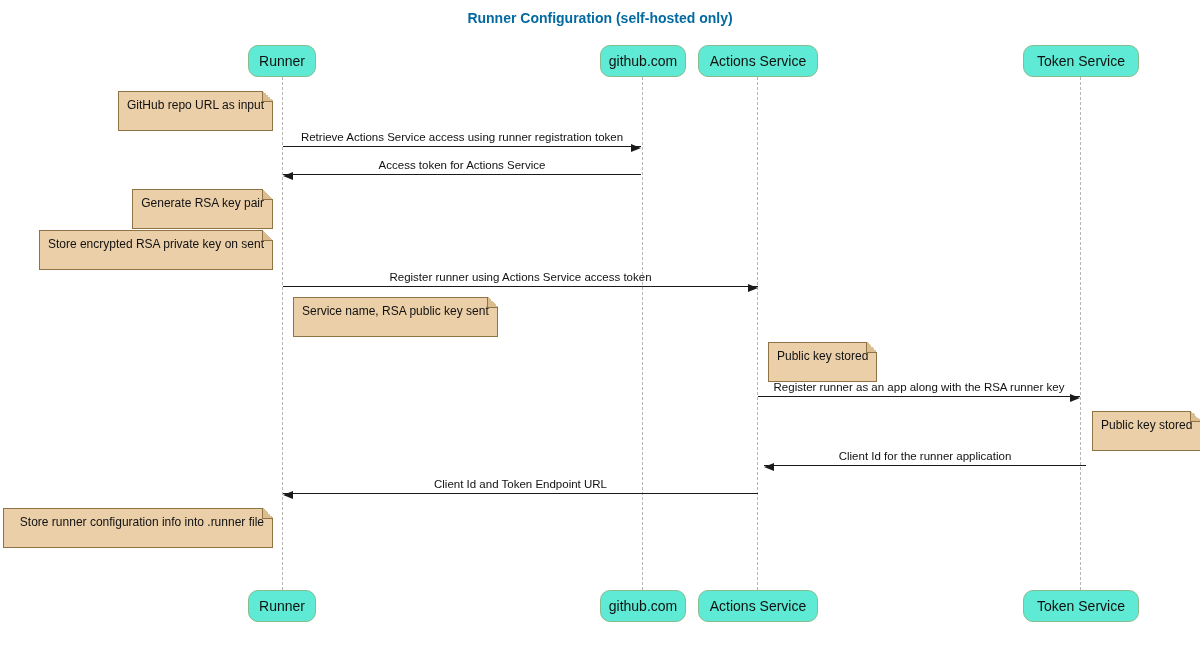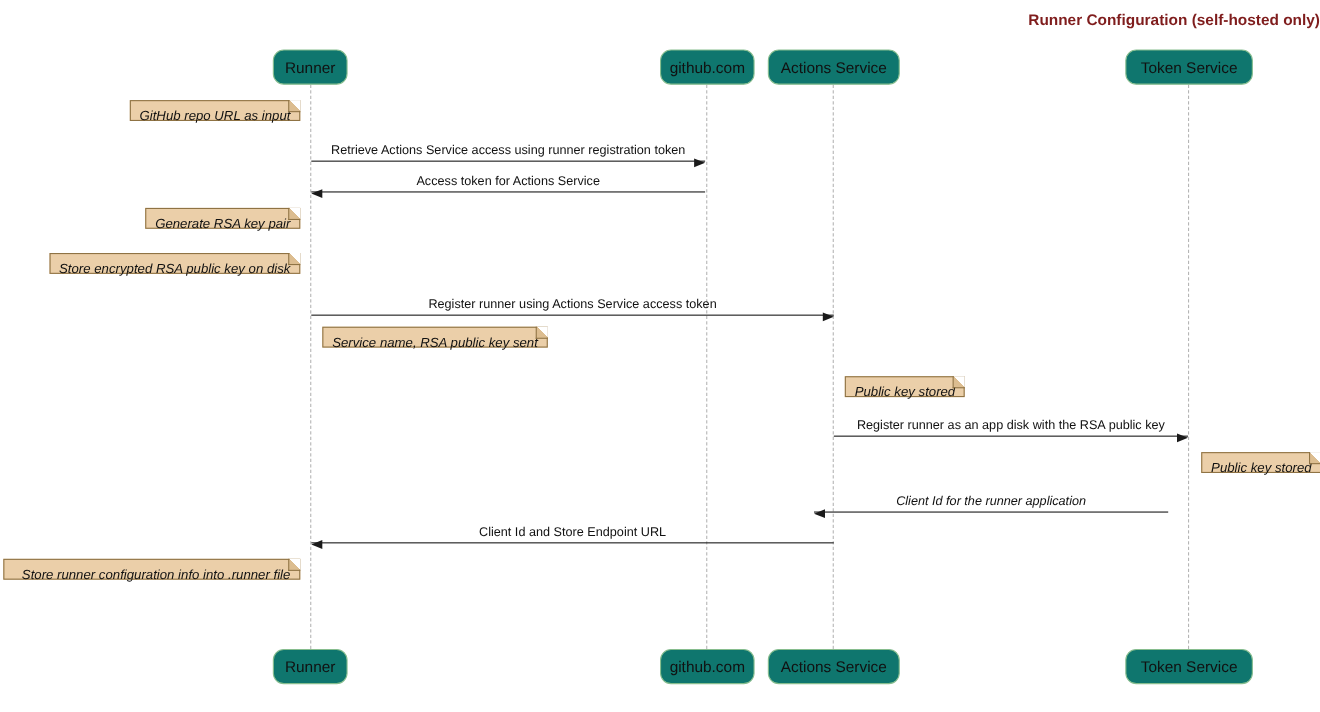--- a/index.html
+++ b/index.html
@@ -13,7 +13,7 @@
   }
   .title{
     position:absolute;top:10px;left:0;width:1200px;
-    text-align:right;font-size:14px;font-weight:bold;color:#7f1d1d;
+    text-align:center;font-size:14px;font-weight:bold;color:#0369a1;
   }
   .lifeline{
     position:absolute;top:77px;height:513px;width:0;

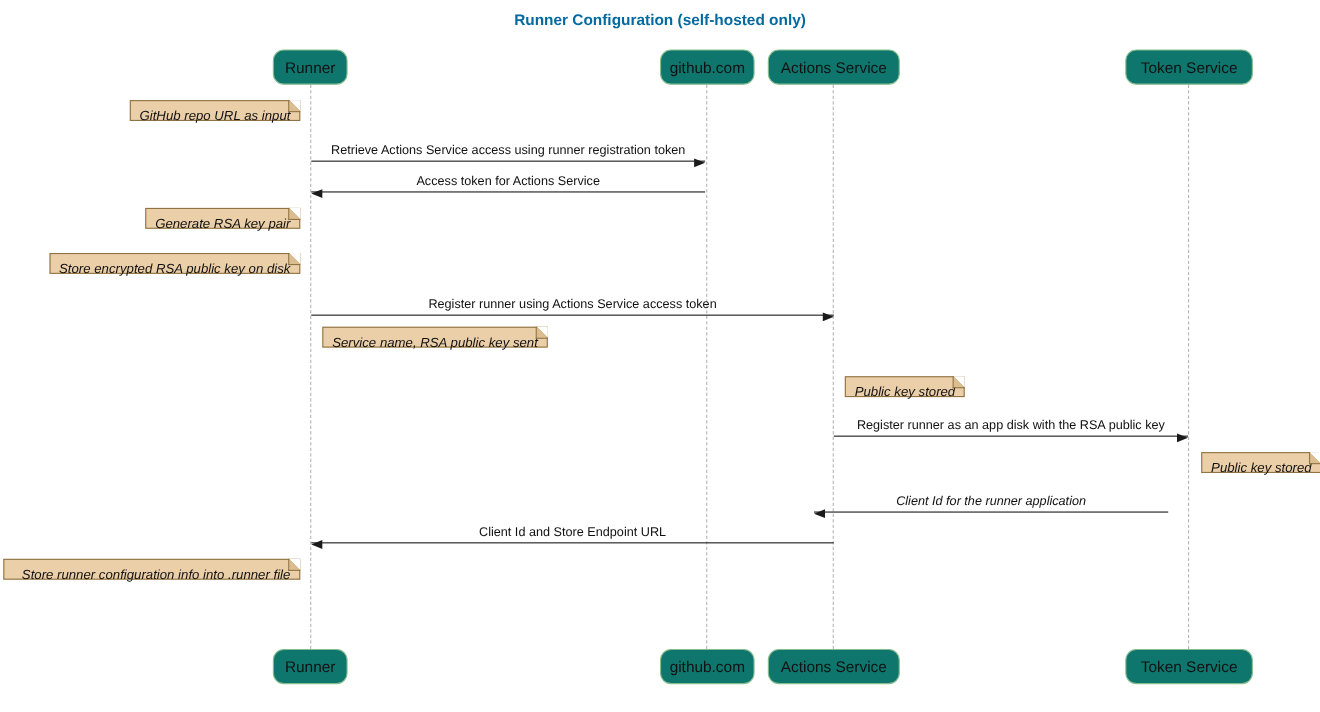--- a/index.html
+++ b/index.html
@@ -21,7 +21,7 @@
   }
   .actor{
     position:absolute;height:32px;box-sizing:border-box;
-    background:#0f766e;border:1px solid #86bd8e;border-radius:10px;
+    background:#5eead4;border:1px solid #86bd8e;border-radius:10px;
     display:flex;align-items:center;justify-content:center;
     font-size:14px;color:#111;z-index:3;white-space:nowrap;
   }

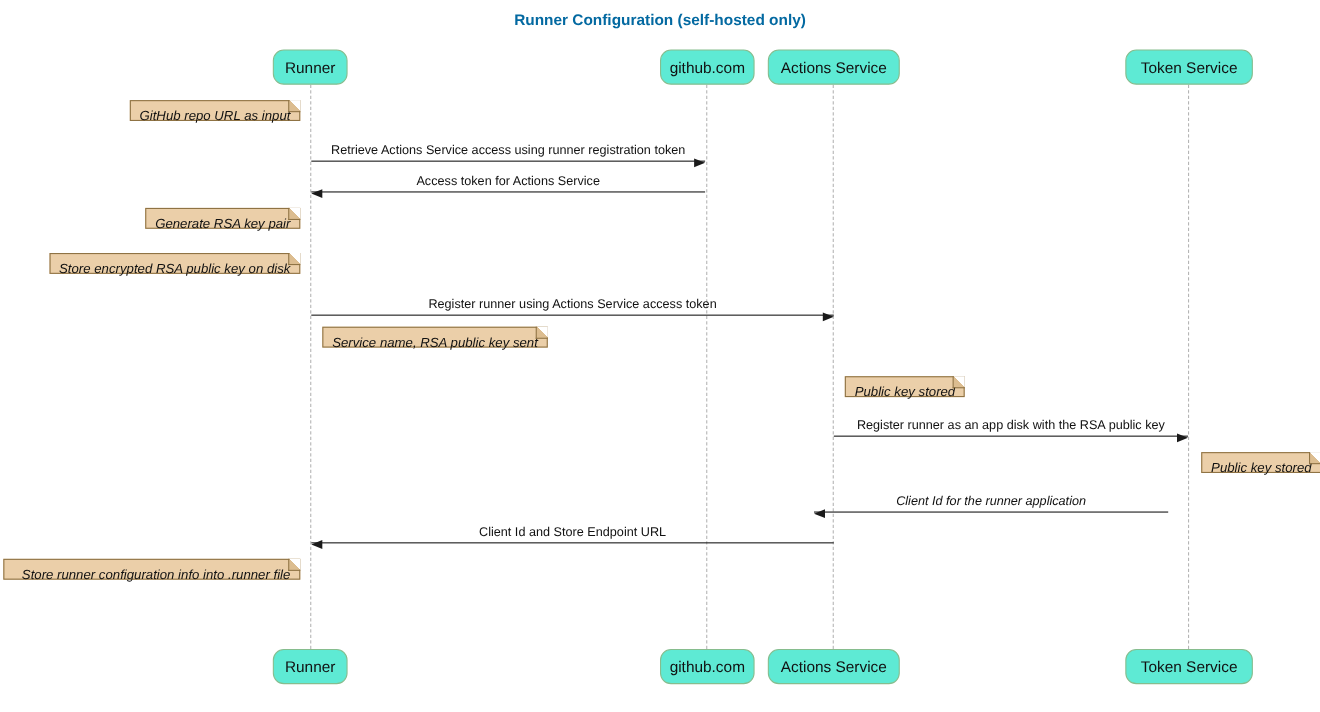--- a/index.html
+++ b/index.html
@@ -36,10 +36,10 @@
   .msg .head.right{right:0;border-left:10px solid #1a1a1a;}
   .msg .head.left{left:0;border-right:10px solid #1a1a1a;}
   .note{
-    position:absolute;box-sizing:border-box;height:19px;
+    position:absolute;box-sizing:border-box;height:40px;
     background:#ebcfa9;border:1px solid #8f7344;
     font-size:12px;line-height:16px;padding:5px 8px 5px 8px;
-    white-space:nowrap;z-index:4;color:#111;font-style:italic;
+    white-space:nowrap;z-index:4;color:#111;
   }
   .note .fold{
     position:absolute;top:-1px;right:-1px;width:10px;height:10px;

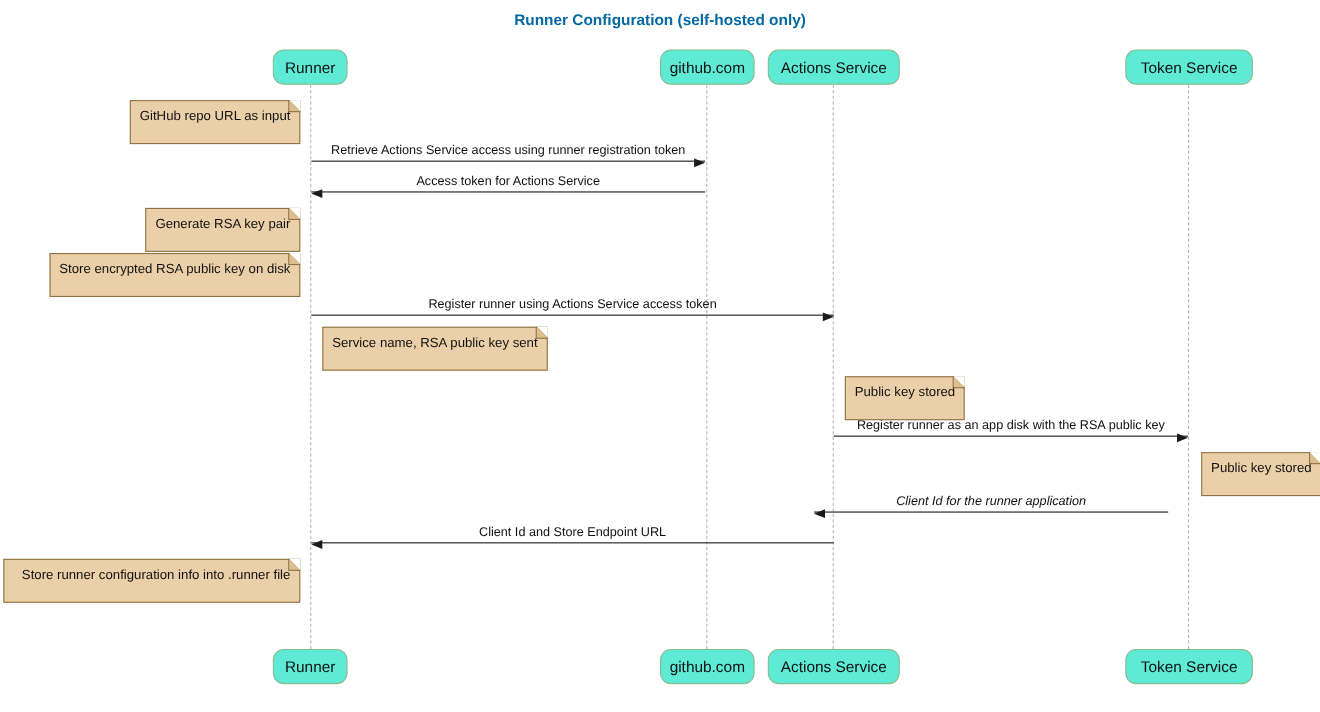--- a/index.html
+++ b/index.html
@@ -114,7 +114,7 @@
     <span>Generate RSA key pair</span><i class="fold"></i>
   </div>
   <div class="note left-col" style="top:230px;">
-    <span>Store encrypted RSA public key on disk</span><i class="fold"></i>
+    <span>Store encrypted RSA private key on sent</span><i class="fold"></i>
   </div>
   <div class="note" style="left:293px;top:297px;">
     <span>Service name, RSA public key sent</span><i class="fold"></i>

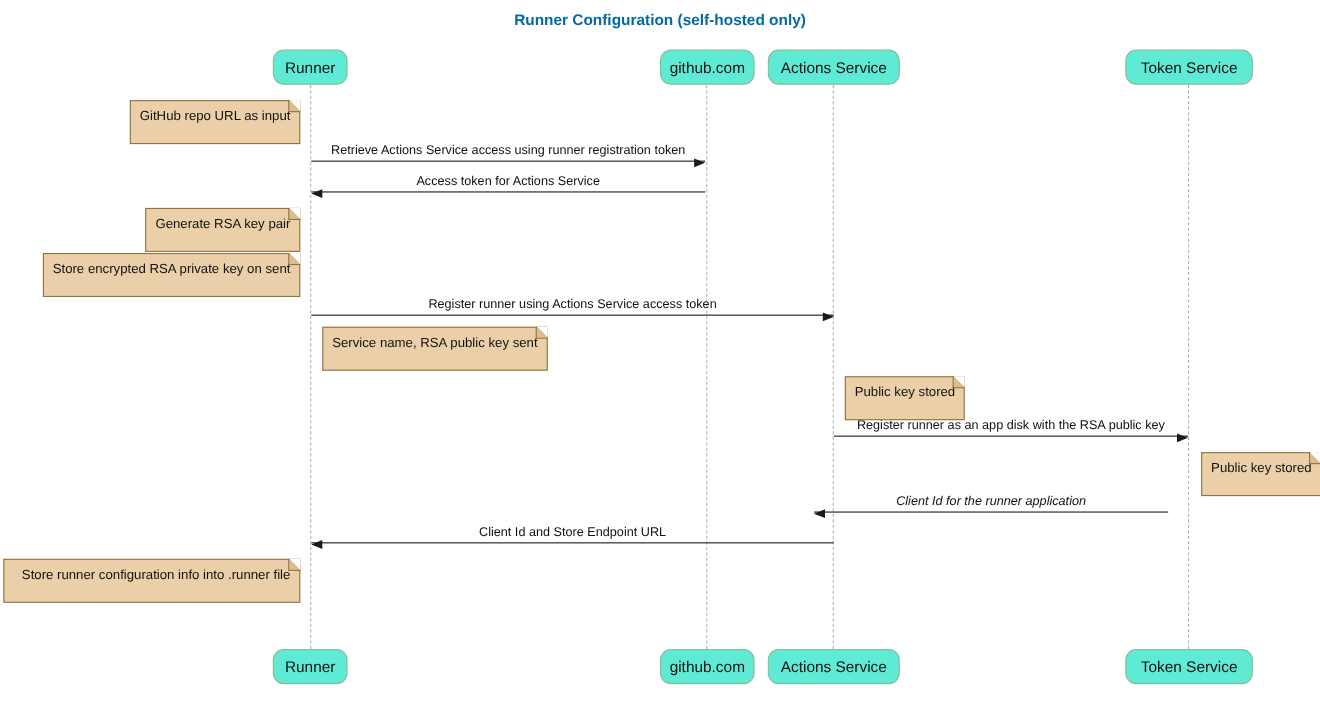--- a/index.html
+++ b/index.html
@@ -90,7 +90,7 @@
   </div>
 
   <div class="msg" style="left:758px;top:377px;width:322px;">
-    <div class="lbl">Register runner as an app disk with the RSA public key</div>
+    <div class="lbl">Register runner as an app along with the RSA runner key</div>
     <div class="line"></div>
     <div class="head right"></div>
   </div>

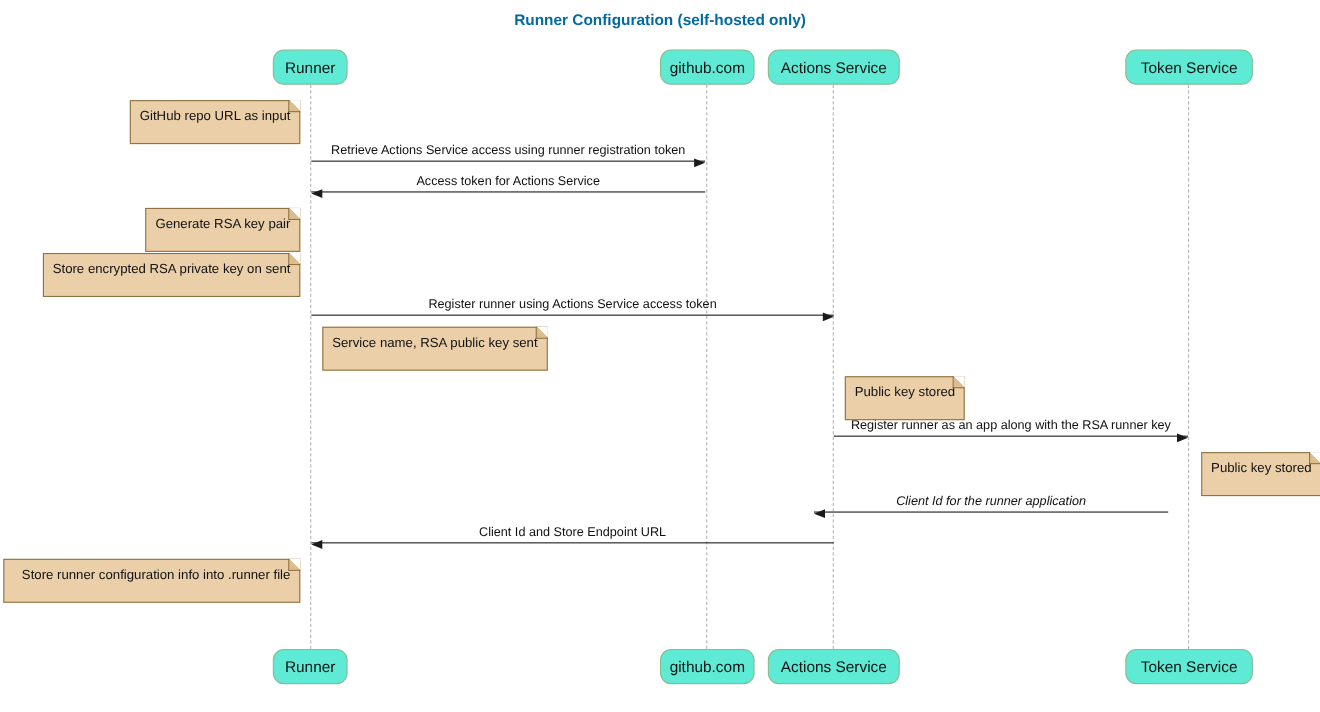--- a/index.html
+++ b/index.html
@@ -95,7 +95,7 @@
     <div class="head right"></div>
   </div>
 
-  <div class="msg" style="left:740px;top:446px;width:322px;font-style:italic;">
+  <div class="msg" style="left:764px;top:446px;width:322px;">
     <div class="lbl">Client Id for the runner application</div>
     <div class="line"></div>
     <div class="head left"></div>

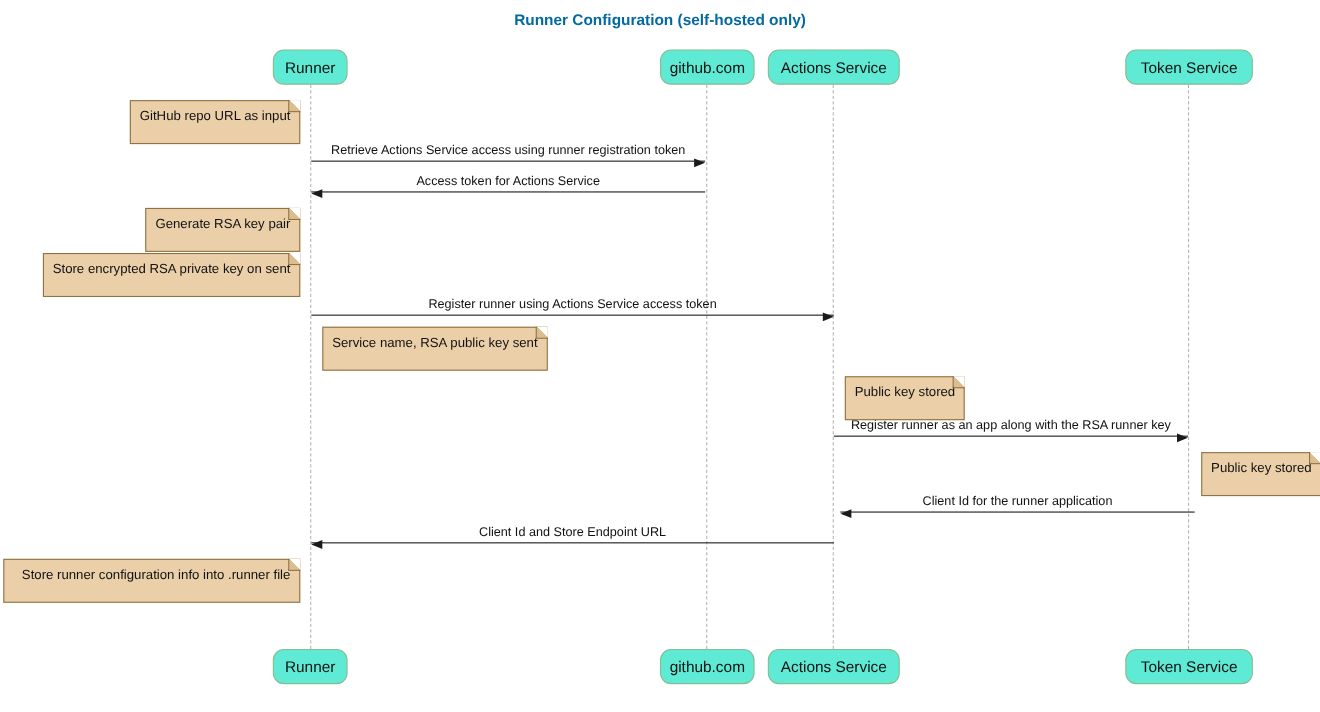--- a/index.html
+++ b/index.html
@@ -102,7 +102,7 @@
   </div>
 
   <div class="msg" style="left:283px;top:474px;width:475px;">
-    <div class="lbl">Client Id and Store Endpoint URL</div>
+    <div class="lbl">Client Id and Token Endpoint URL</div>
     <div class="line"></div>
     <div class="head left"></div>
   </div>

